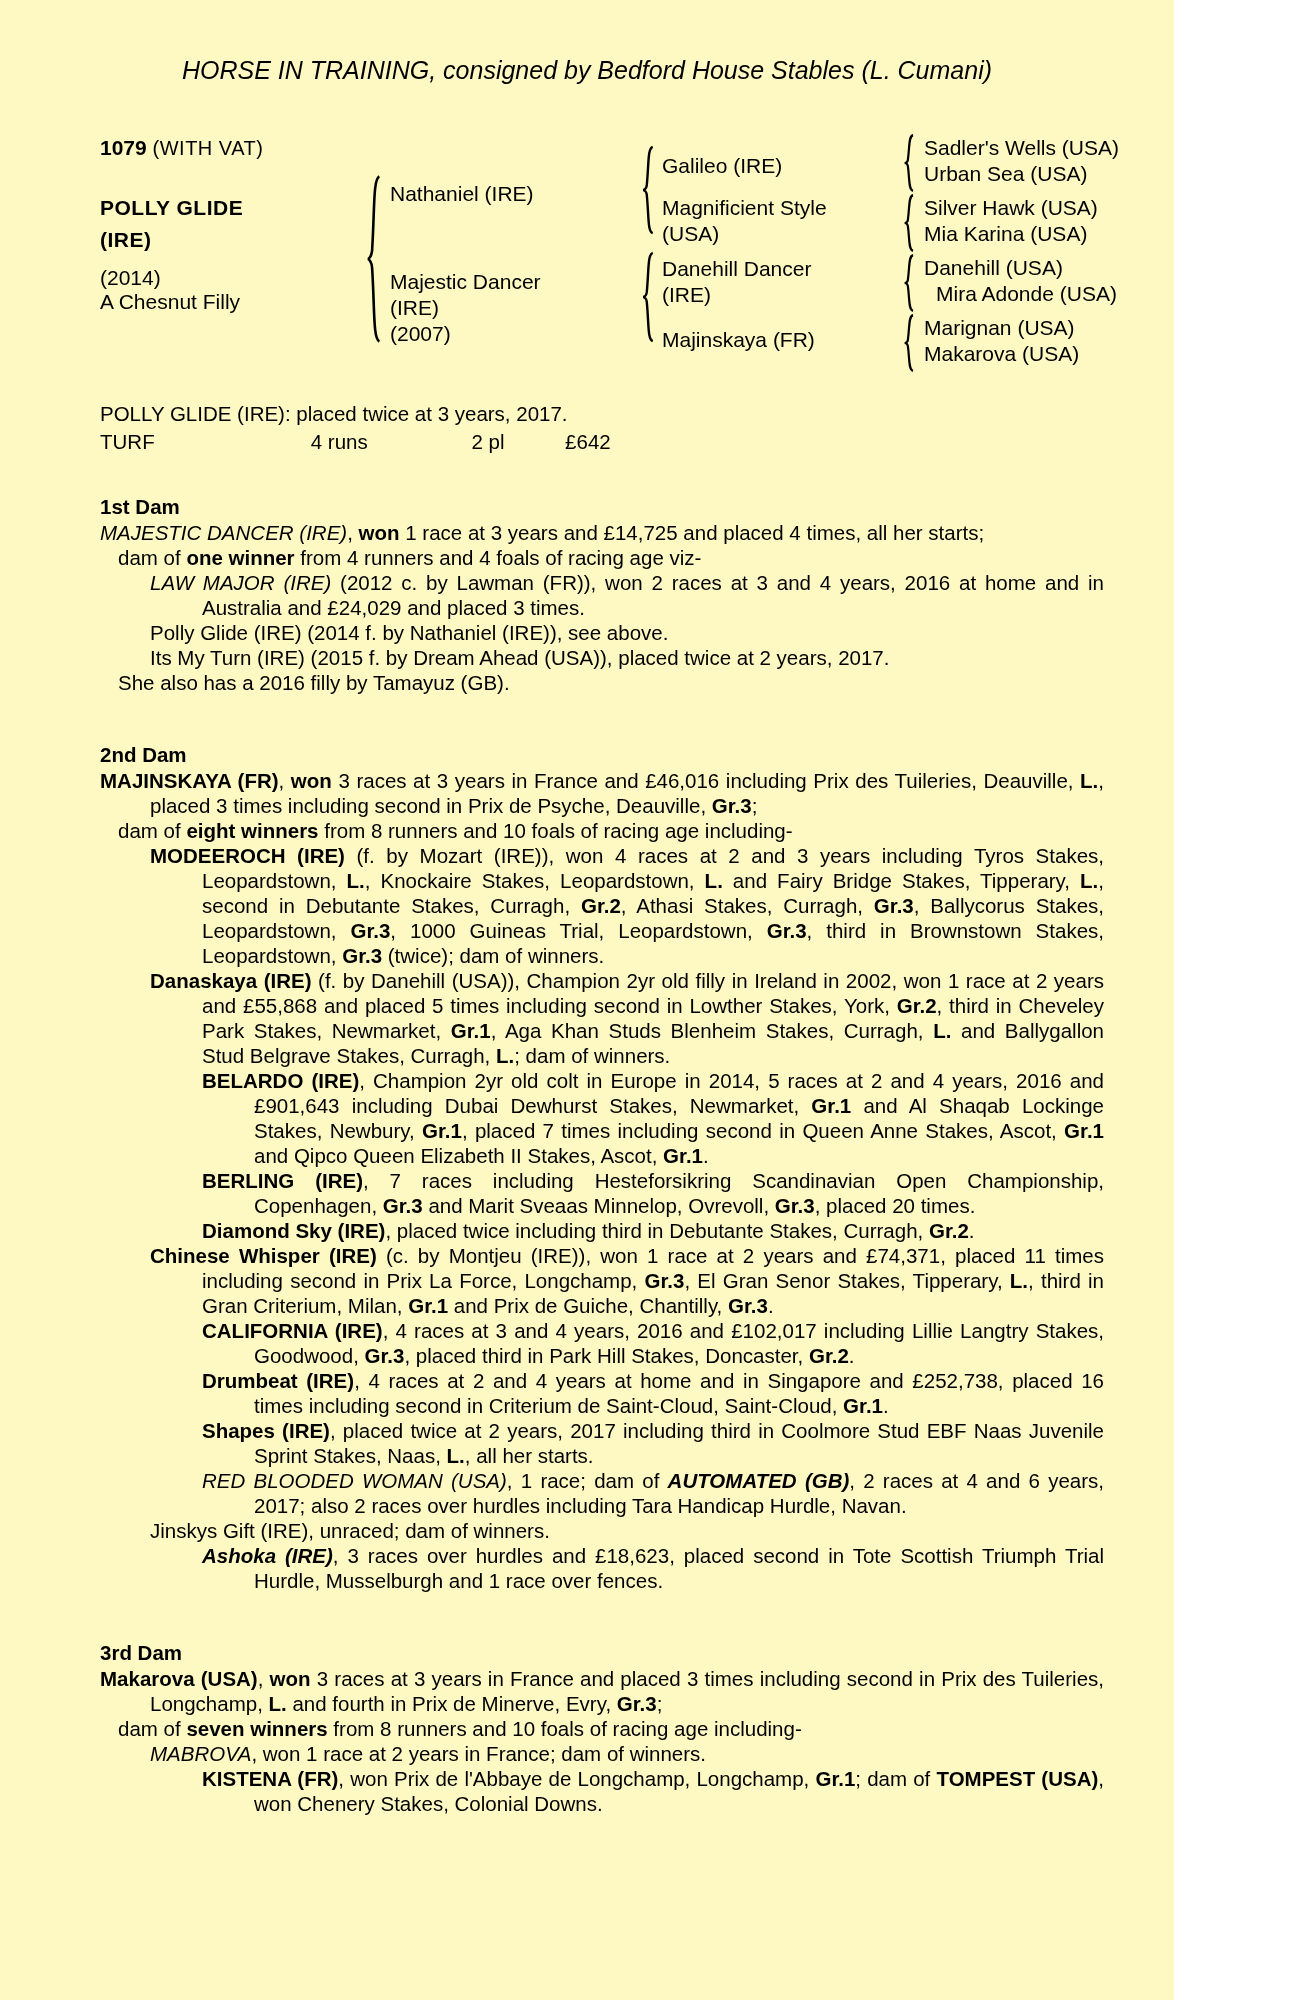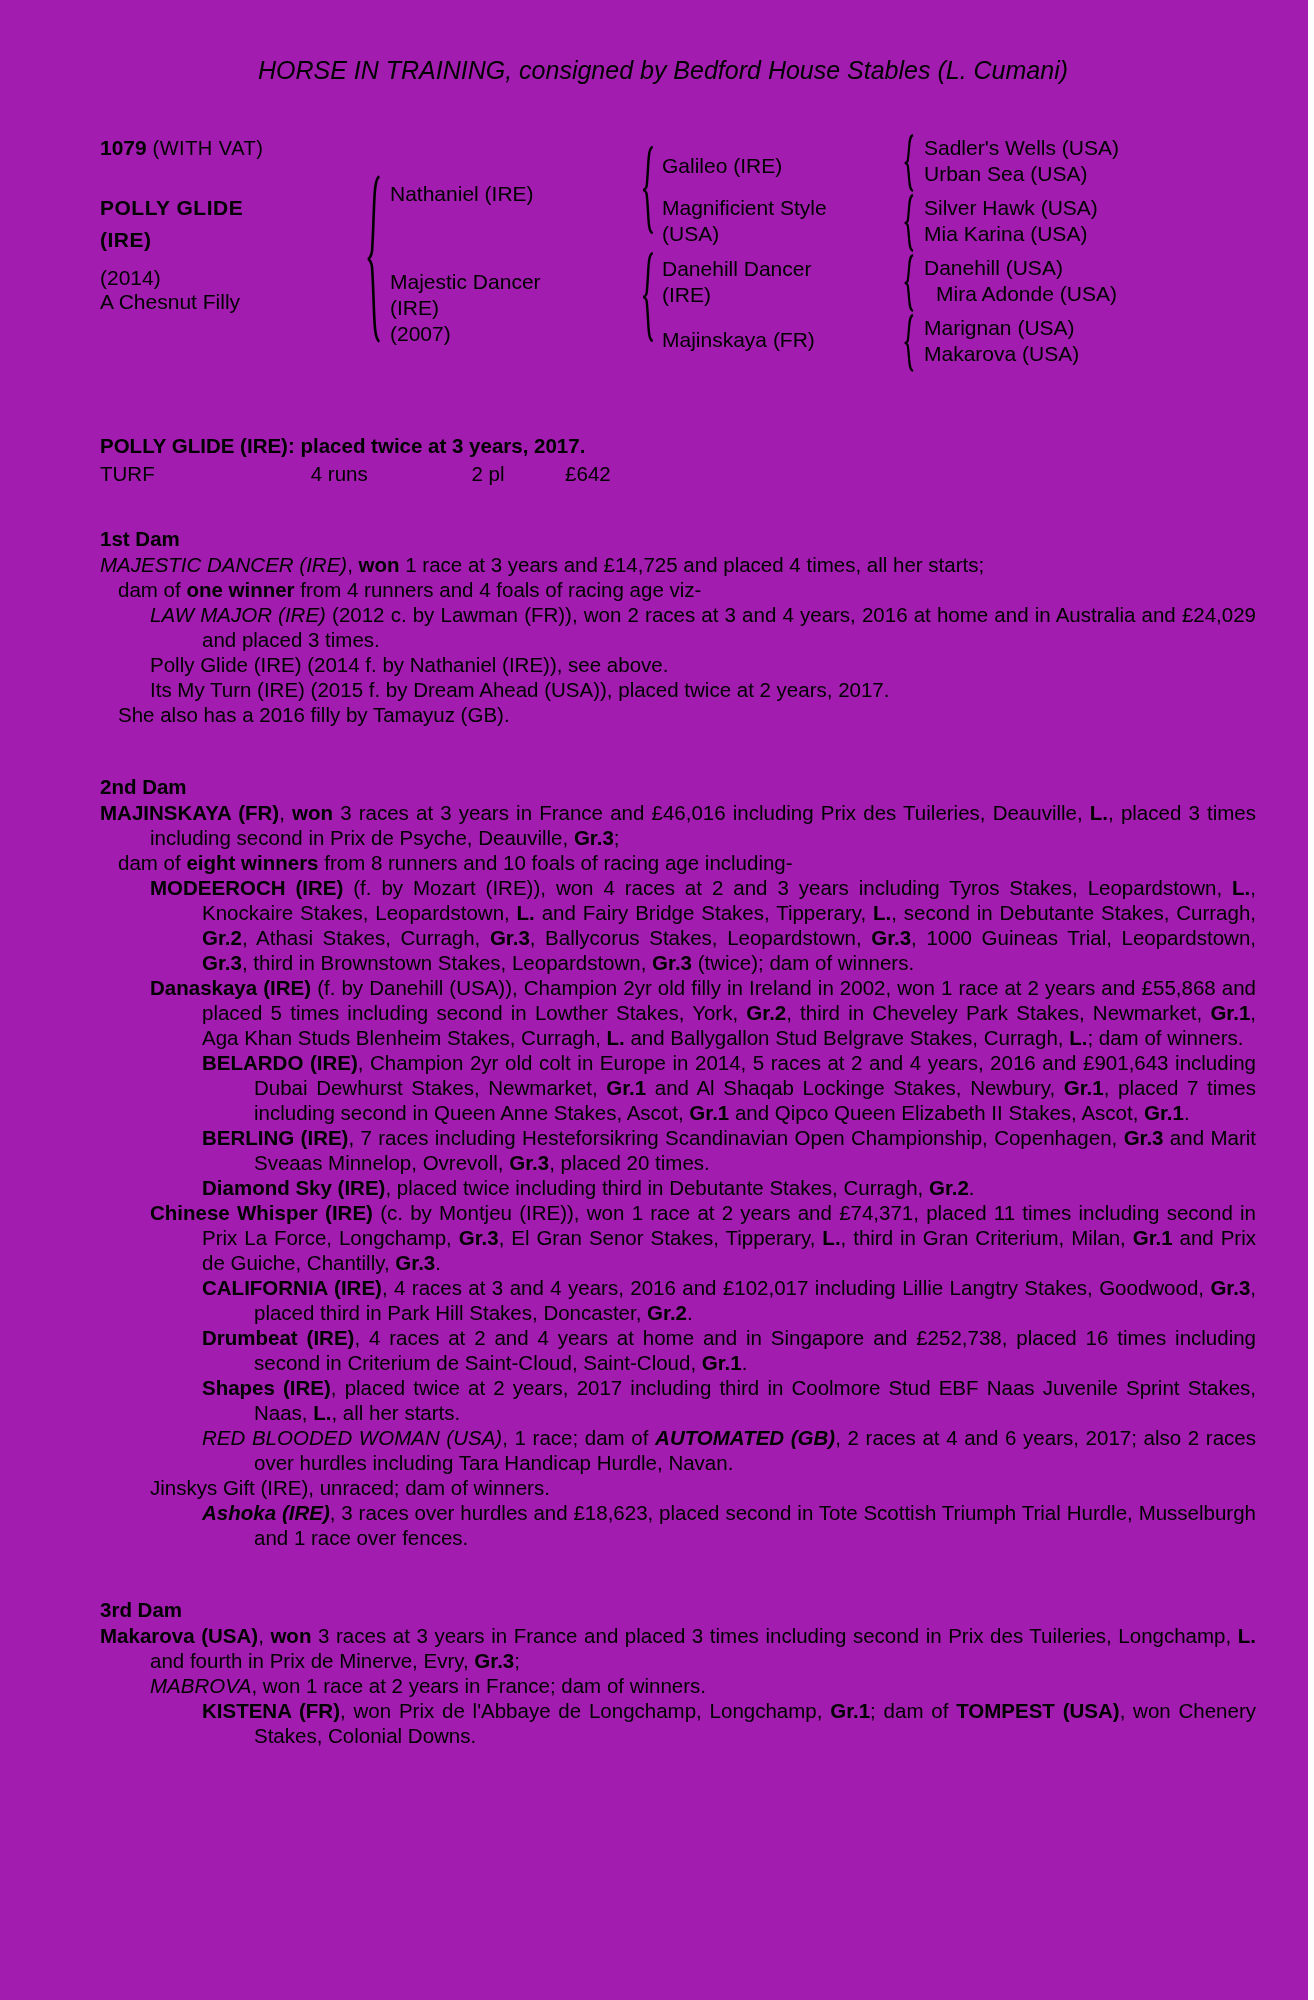--- a/index.html
+++ b/index.html
@@ -5,13 +5,13 @@
   html,body{margin:0;padding:0;background:#ffffff;}
   .page{
     position:relative;
-    width:1308px;height:2000px;
+    width:1174px;height:2000px;
     overflow:hidden;
-    background:#a21caf;color:#000;
+    background:#fef9c3;color:#000;
     font-family:"Liberation Sans","DejaVu Sans",sans-serif;
     font-size:20.5px;line-height:25px;
     box-sizing:border-box;
-    padding:55px 52px 0 100px;
+    padding:55px 70px 0 100px;
   }
   .hdr{
     text-align:center;font-style:italic;font-size:25px;line-height:30px;

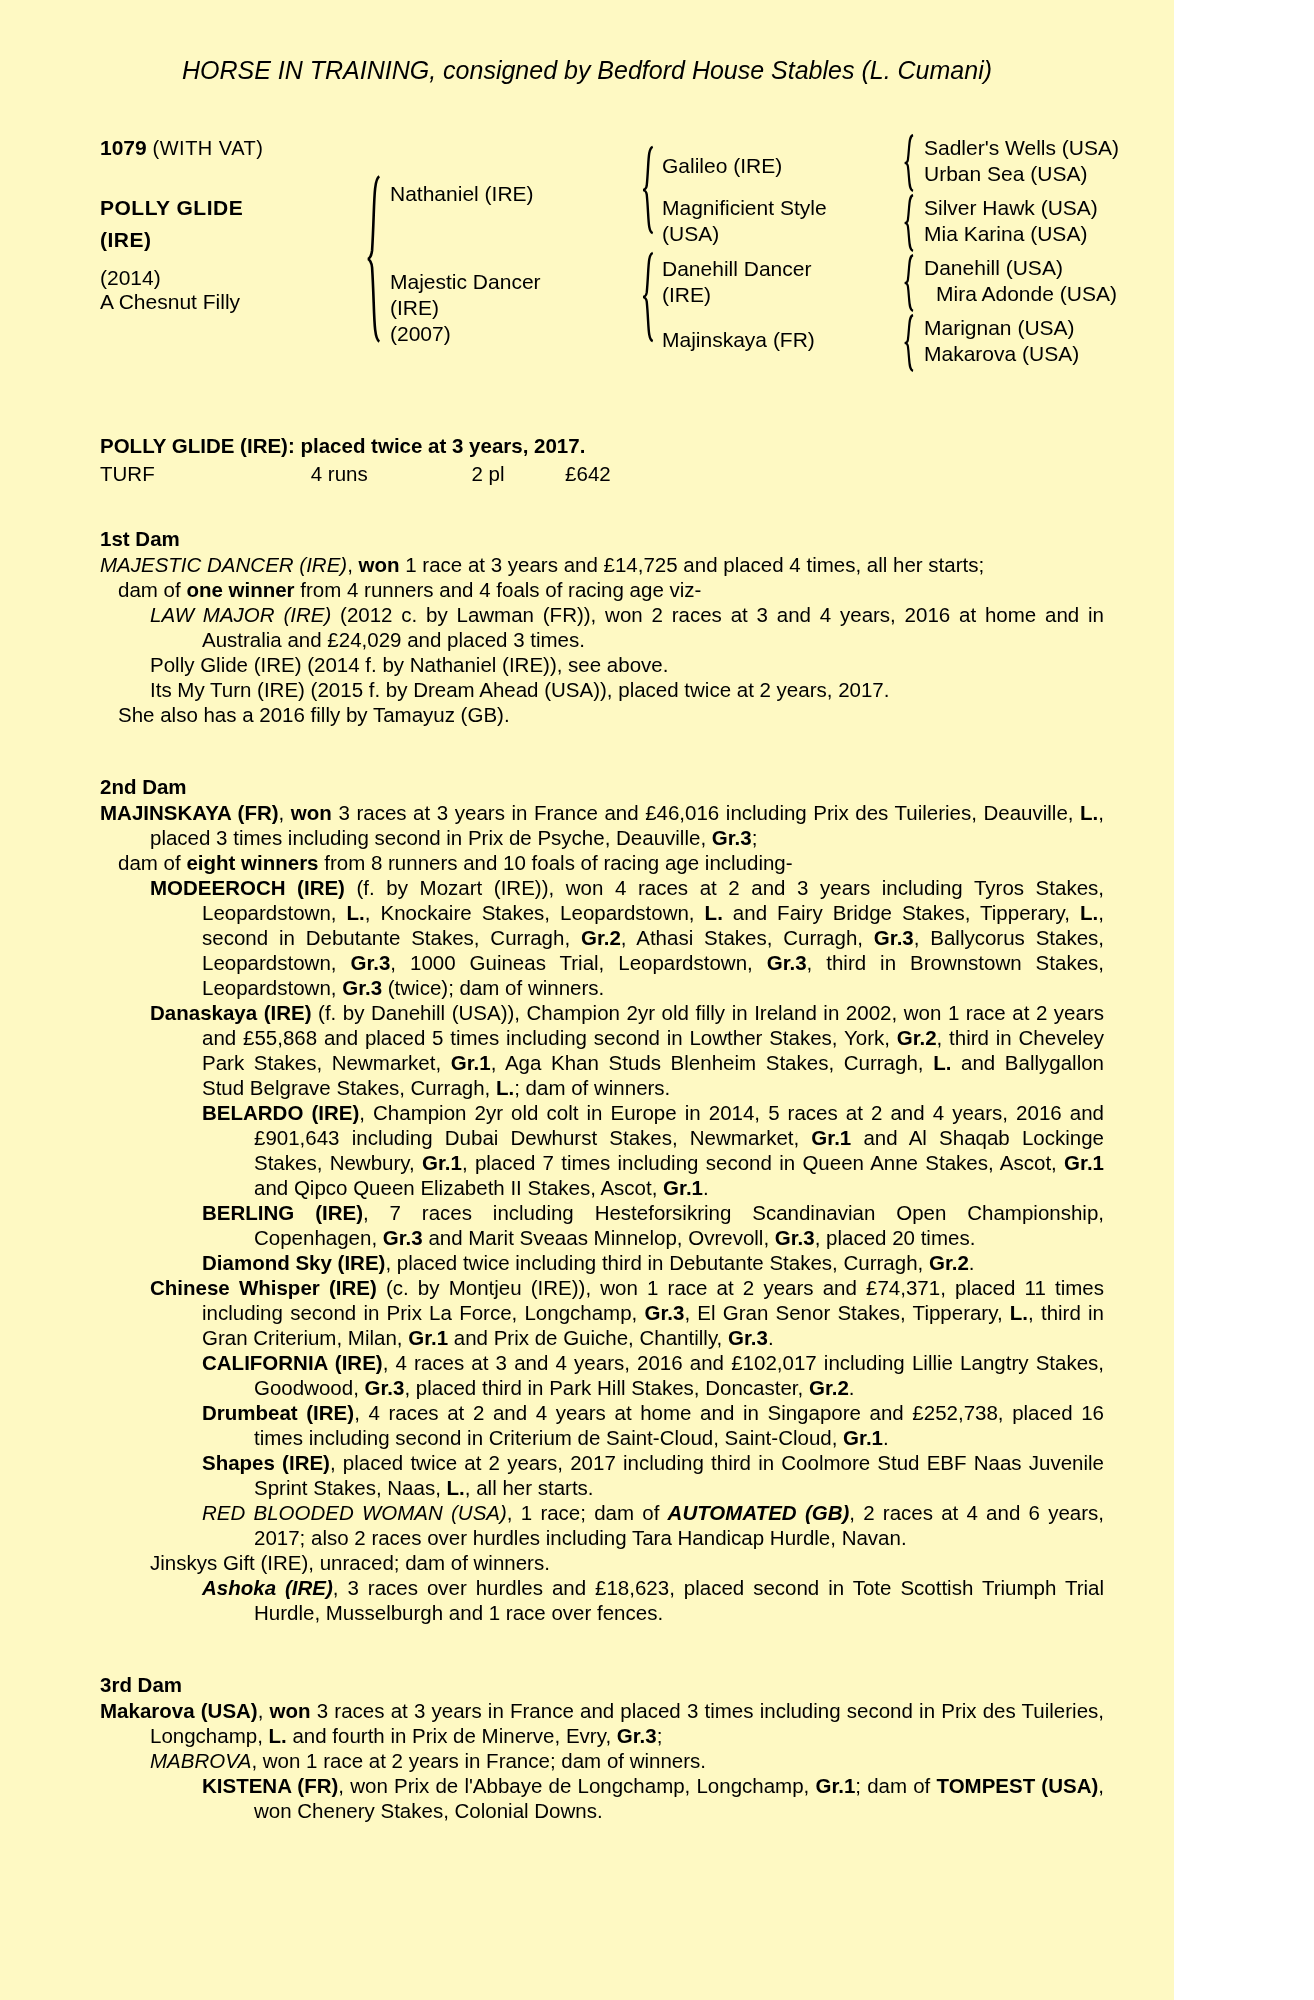--- a/index.html
+++ b/index.html
@@ -29,7 +29,7 @@
   .hname{font-weight:bold;font-size:28px;line-height:30px;letter-spacing:.5px;}
   .brace{position:absolute;}
   
-  .summary{margin-top:32px;font-weight:bold;}
+  .summary{margin-top:0;}
   .rating{margin-top:18px;}
   .rating .rb{font-weight:bold;}
   .rating .ri{font-style:italic;}

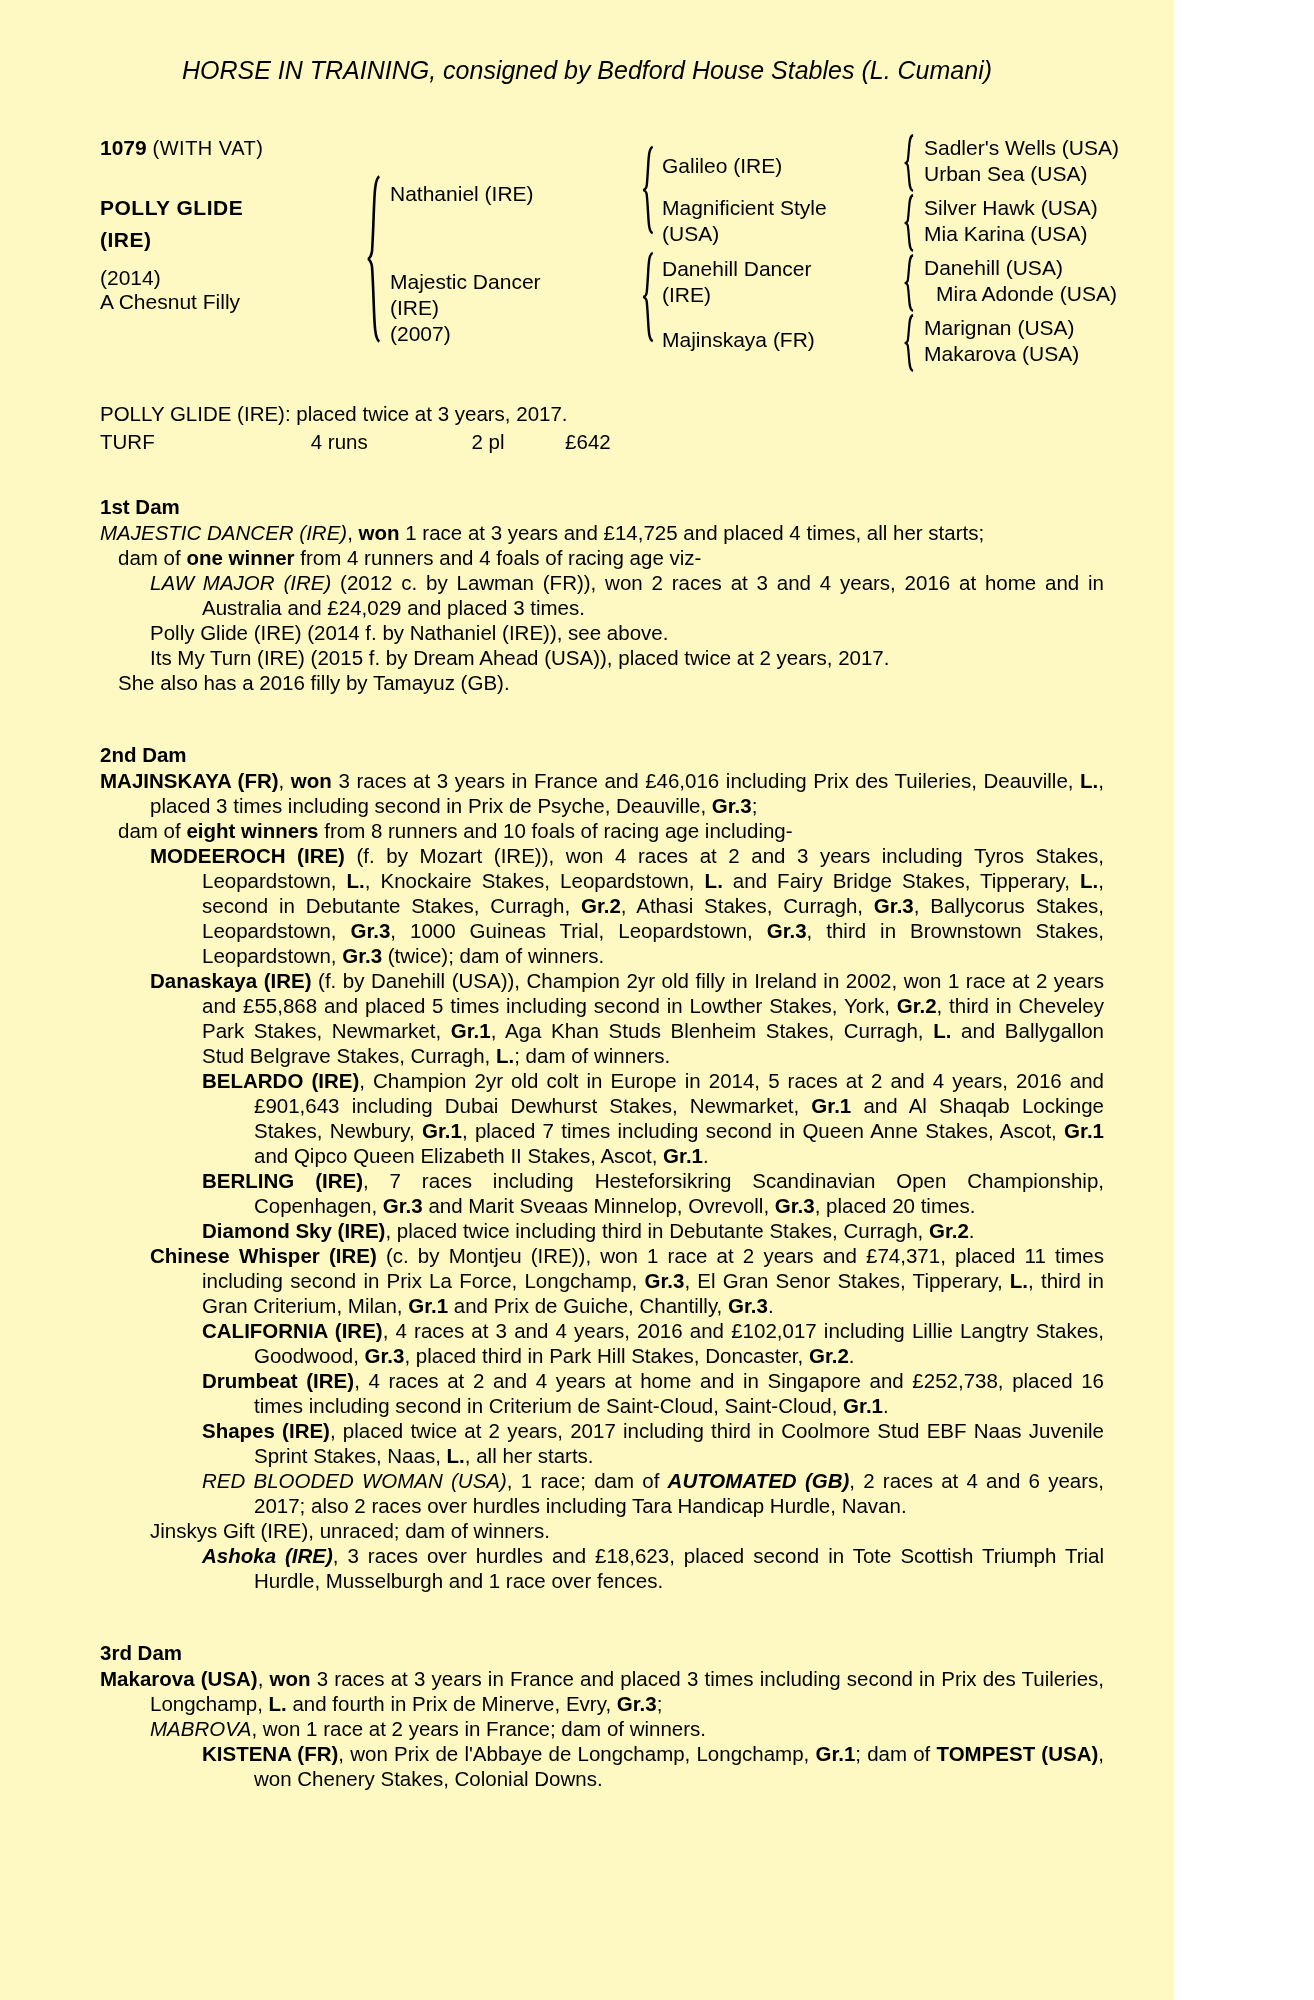--- a/index.html
+++ b/index.html
@@ -148,6 +148,7 @@
       <div class="para ind-g"><span class="s-bi">Ashoka (IRE)</span><span class="s-n">, 3 races over hurdles and £18,623, placed second in Tote Scottish Triumph Trial Hurdle, Musselburgh and 1 race over fences.</span></div>
       <div class="sec-head">3rd Dam</div>
       <div class="para ind-dam"><span class="s-b">Makarova (USA)</span><span class="s-n">, </span><span class="s-b">won</span><span class="s-n"> 3 races at 3 years in France and placed 3 times including second in Prix des Tuileries, Longchamp, </span><span class="s-b">L.</span><span class="s-n"> and fourth in Prix de Minerve, Evry, </span><span class="s-b">Gr.3</span><span class="s-n">;</span></div>
+      <div class="para ind-l0"><span class="s-n">dam of </span><span class="s-b">seven winners</span><span class="s-n"> from 8 runners and 10 foals of racing age including-</span></div>
       <div class="para ind-p"><span class="s-i">MABROVA</span><span class="s-n">, won 1 race at 2 years in France; dam of winners.</span></div>
       <div class="para ind-g"><span class="s-b">KISTENA (FR)</span><span class="s-n">, won Prix de l'Abbaye de Longchamp, Longchamp, </span><span class="s-b">Gr.1</span><span class="s-n">; dam of </span><span class="s-b">TOMPEST (USA)</span><span class="s-n">, won Chenery Stakes, Colonial Downs.</span></div>
     </div>

